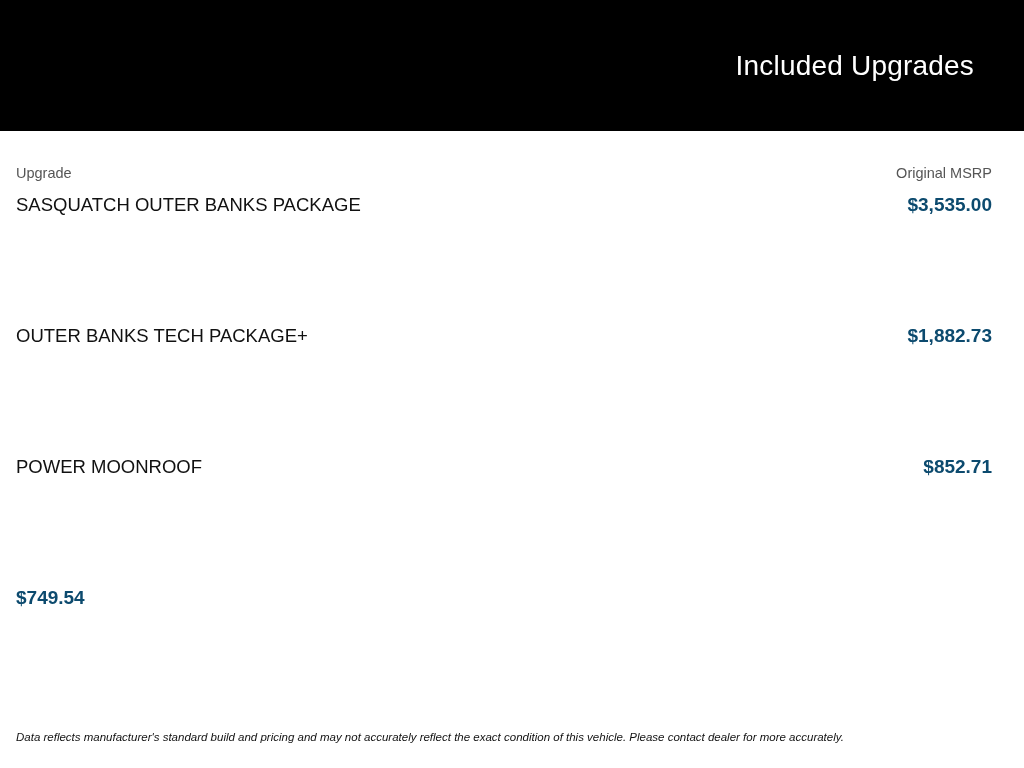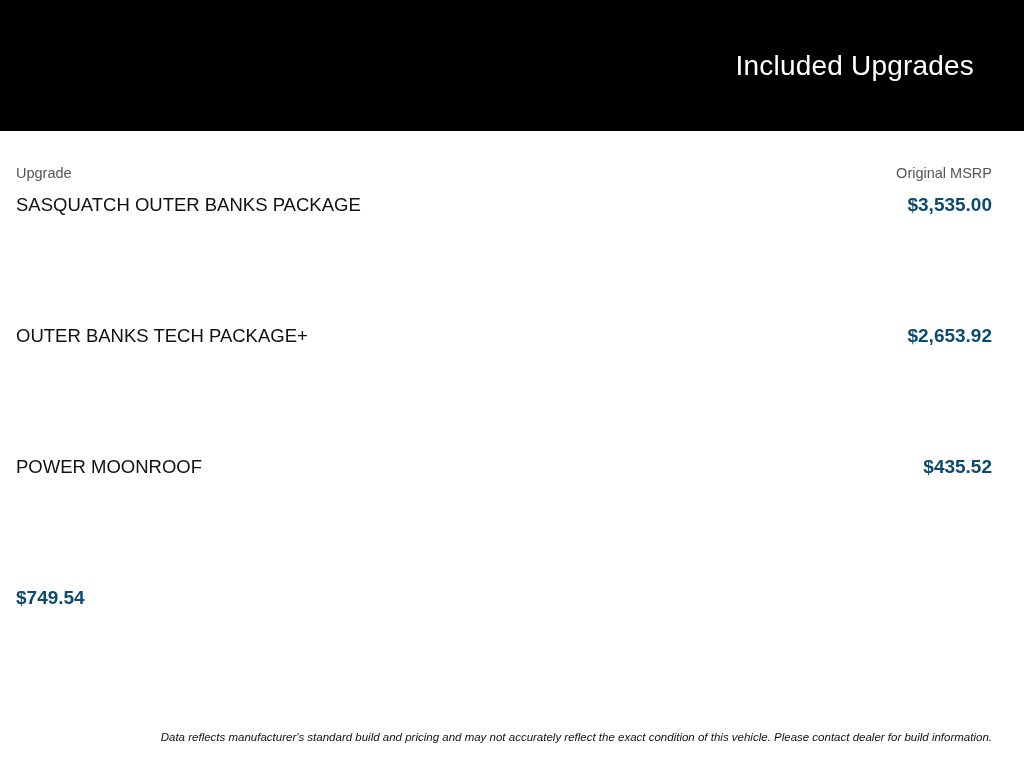--- a/index.html
+++ b/index.html
@@ -19,7 +19,6 @@
     width: 1024px;
     height: 768px;
     box-sizing: border-box;
-    text-align: right;
   }
   .header {
     width: 100%;

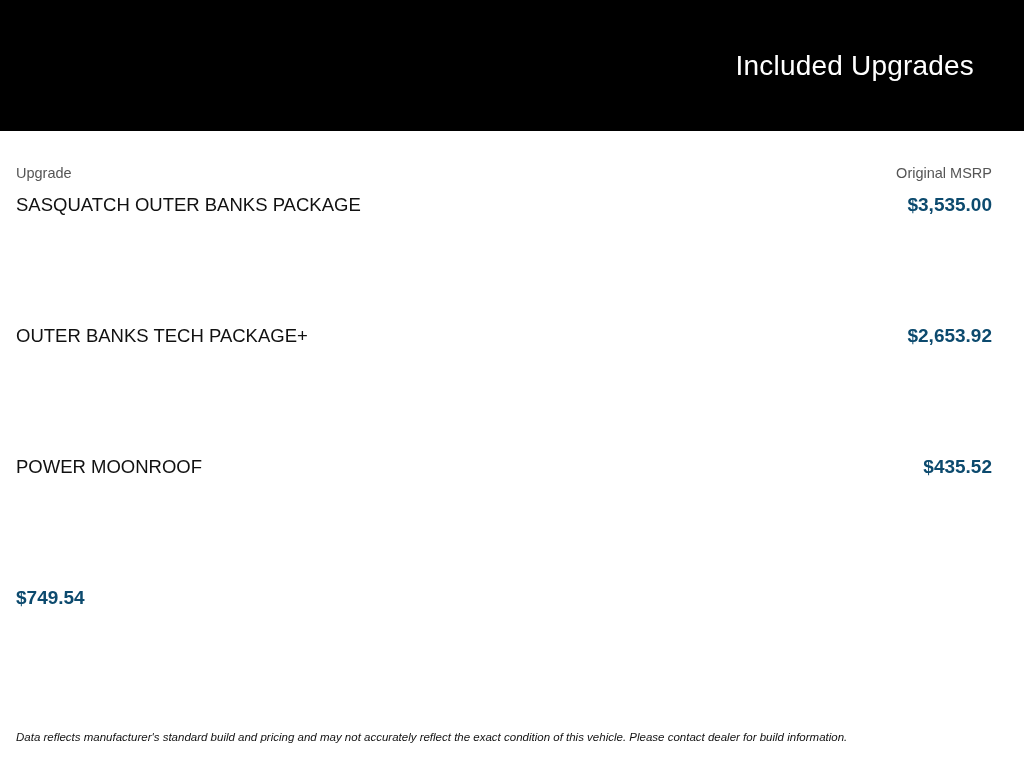--- a/index.html
+++ b/index.html
@@ -107,7 +107,7 @@
 
       <div class="row">
         <div class="row-label">OUTER BANKS TECH PACKAGE+</div>
-        <div class="row-price">$2,653.92</div>
+        <div class="row-price">$1,882.73</div>
       </div>
 
       <div class="row">

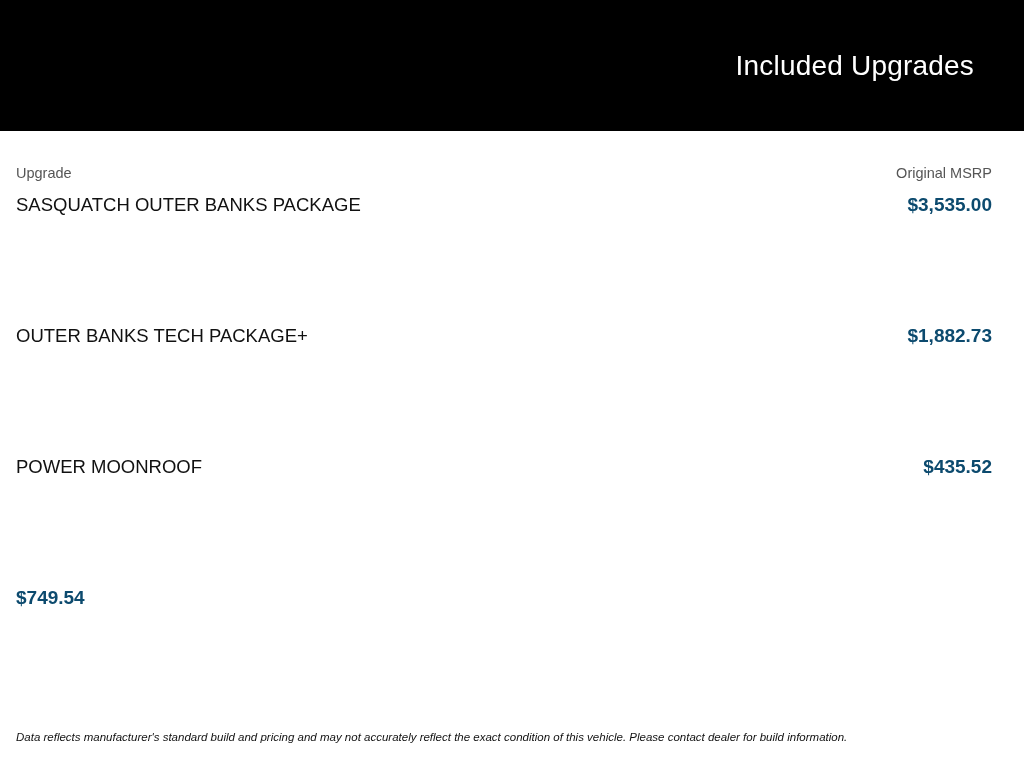--- a/index.html
+++ b/index.html
@@ -112,7 +112,7 @@
 
       <div class="row">
         <div class="row-label">POWER MOONROOF</div>
-        <div class="row-price">$435.52</div>
+        <div class="row-price">$852.71</div>
       </div>
 
       <div class="row">

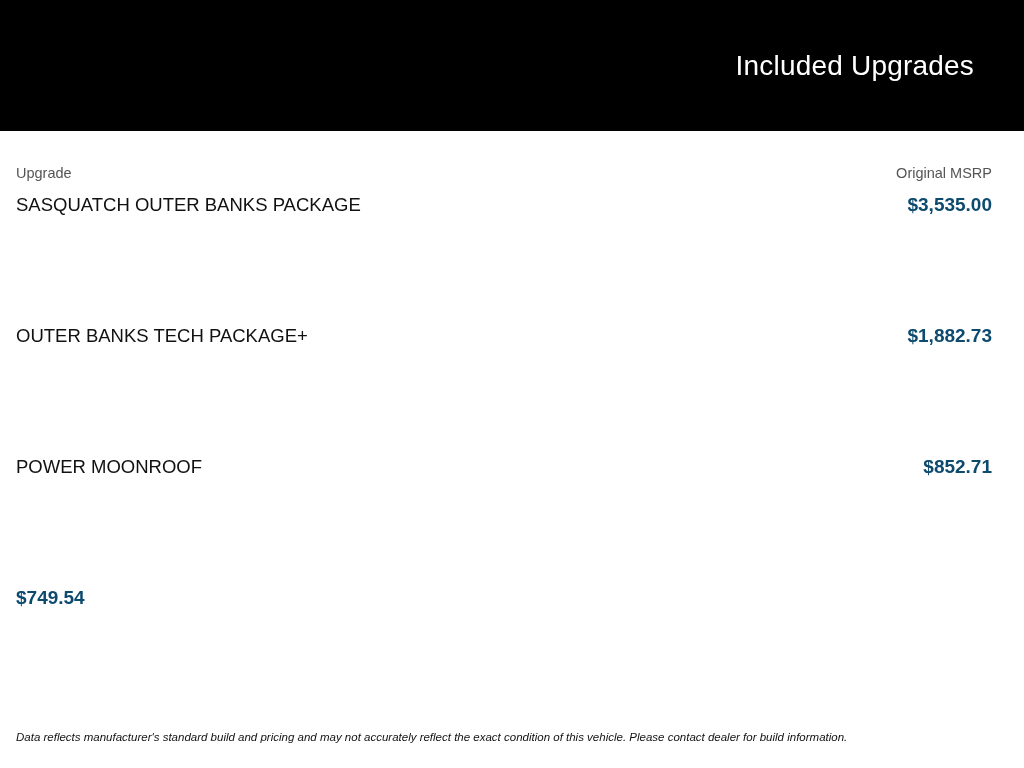--- a/index.html
+++ b/index.html
@@ -121,7 +121,7 @@
 
     </div>
 
-    <div class="disclaimer">Data reflects manufacturer's standard build and pricing and may not accurately reflect the exact condition of this vehicle. Please contact dealer for build information.</div>
+    <div class="disclaimer">Data reflects manufacturer's standard build and pricing and may not accurately reflect the exact condition of this vehicle. Please contact dealer for more accurately.</div>
 
   </div>
 </div>

